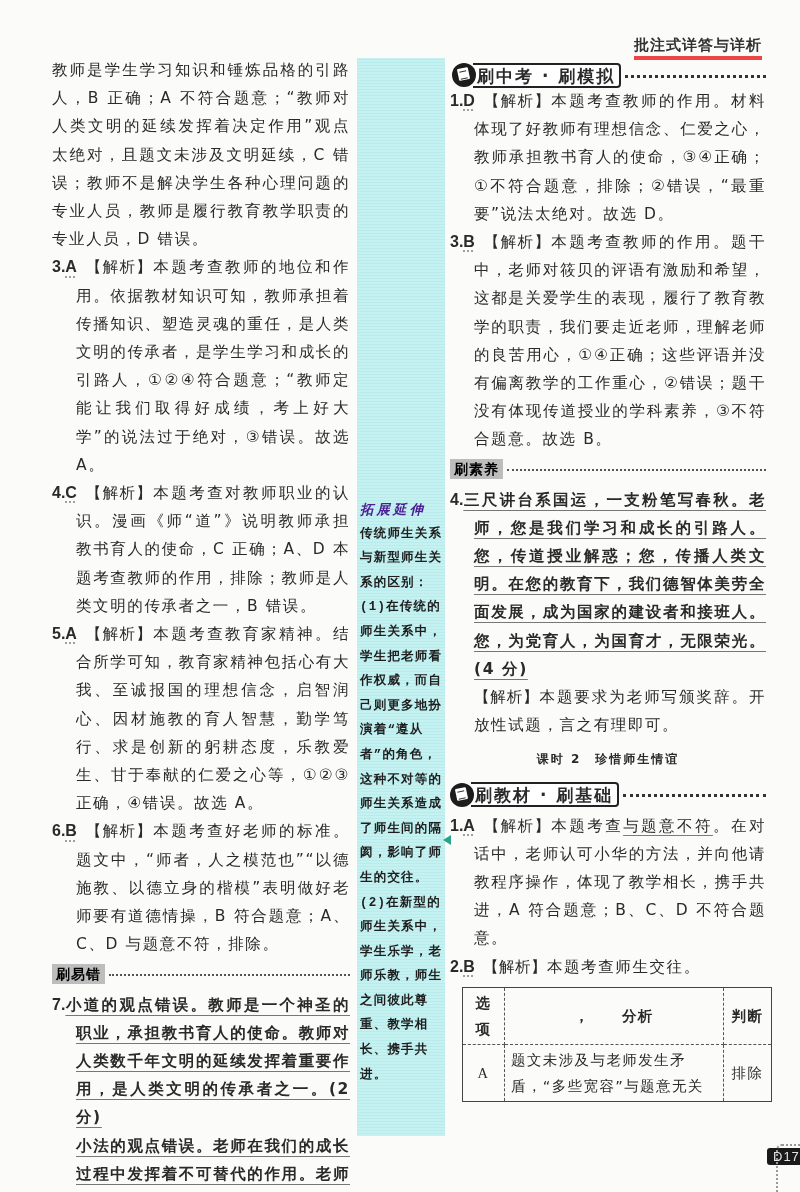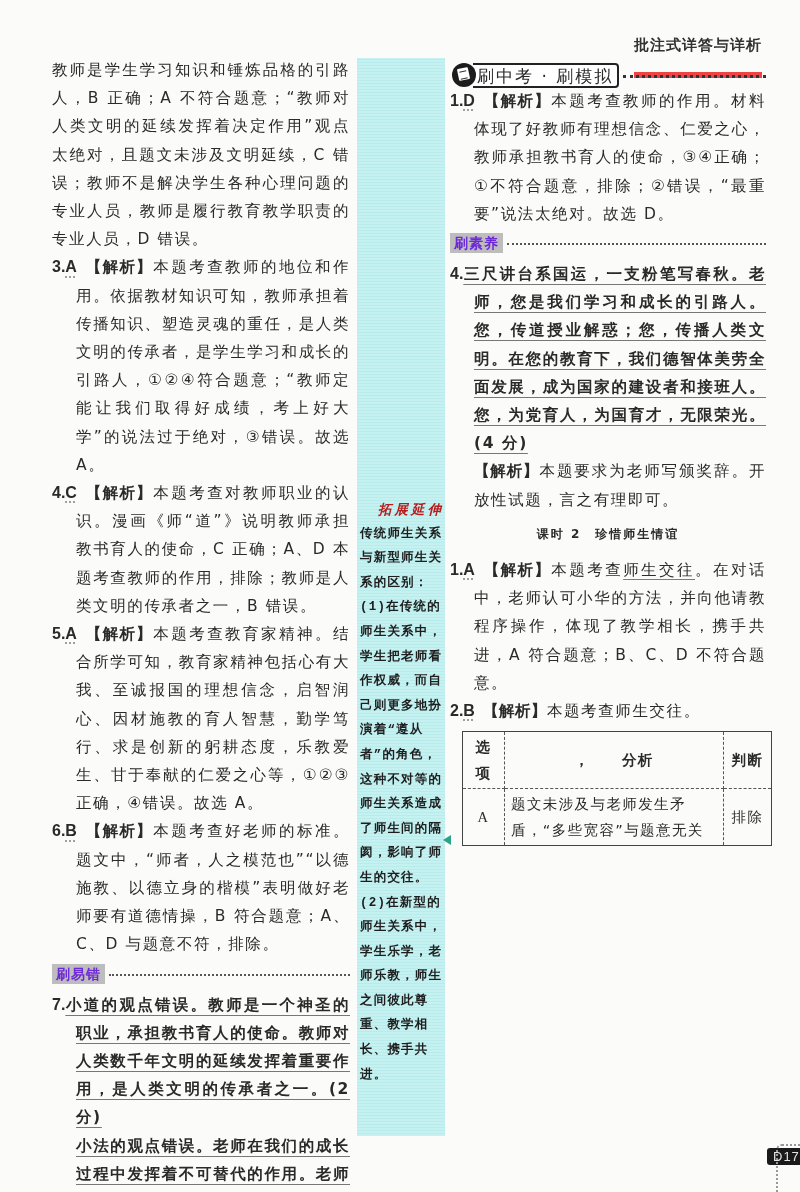--- a/index.html
+++ b/index.html
@@ -6,7 +6,7 @@
   html, body { width: 800px; height: 1192px; background: #fbfbf9; overflow: hidden; }
   body { position: relative; font-family: "DejaVu Sans", "Liberation Sans", sans-serif; color: #2a2a2a; }
 
-  .running-head { position: absolute; top: 36px; right: 38px; font-size: 15px; font-weight: bold; color: #333; border-bottom: 6px solid #ef4444; padding-bottom: 17px; letter-spacing: 1px; }
+  .running-head { position: absolute; top: 36px; right: 38px; font-size: 15px; font-weight: bold; color: #333; border-bottom: 4px solid #ef4444; padding-bottom: 1px; letter-spacing: 1px; }
 
   .col { position: absolute; font-size: 15.5px; line-height: 28.2px; letter-spacing: 1.6px; text-align: justify; }
   .col-left { left: 52px; top: 56px; width: 298px; }

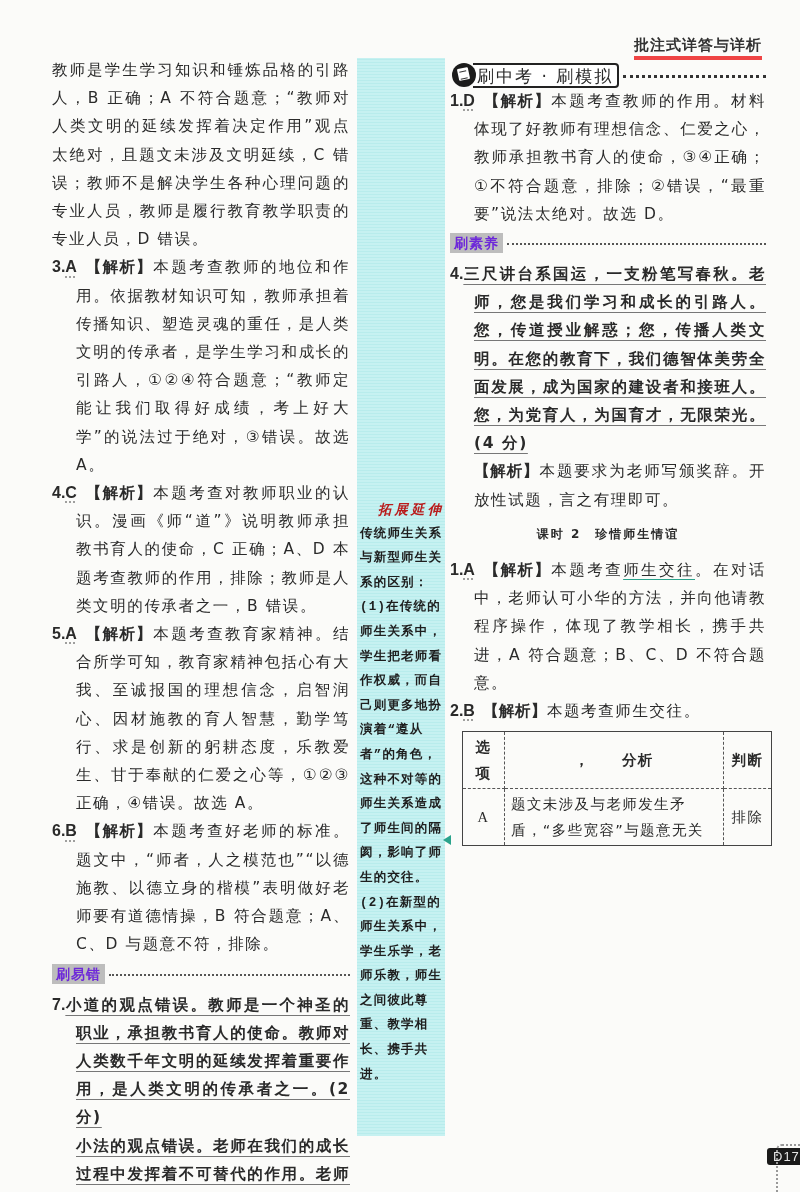--- a/index.html
+++ b/index.html
@@ -26,7 +26,7 @@
   .badge-icon { width: 24px; height: 24px; border-radius: 50%; background: #1c1c1c; position: relative; flex: none; }
   .badge-icon::before { content: ""; position: absolute; left: 6px; top: 5px; width: 11px; height: 12px; background: #fff; transform: rotate(-12deg); border-radius: 1px; }
   .badge-icon::after { content: ""; position: absolute; left: 8px; top: 8px; width: 7px; height: 6px; border-top: 1px solid #333; border-bottom: 1px solid #333; transform: rotate(-12deg); }
-  .badge-label { border: 2px solid #222; border-left: none; border-radius: 0 4px 4px 0; padding: 0 4px 0 4px; font-weight: normal; font-size: 17px; letter-spacing: 2px; line-height: 22px; height: 25px; margin-left: -3px; background: #fff; }
+  .badge-label { border: 2px solid #222; border-left: none; border-radius: 0 4px 4px 0; padding: 0 4px 0 4px; font-weight: bold; font-size: 17px; letter-spacing: 2px; line-height: 22px; height: 25px; margin-left: -3px; background: #fff; }
   .badge-gray { background: #bdbdbd; font-weight: bold; font-size: 14px; padding: 0 4px; letter-spacing: 1px; line-height: 20px; color: #6d28d9; }
 
   .lesson-title { text-align: center; font-weight: bold; font-size: 12px; margin: 6px 0 8px 0; letter-spacing: 2px; }

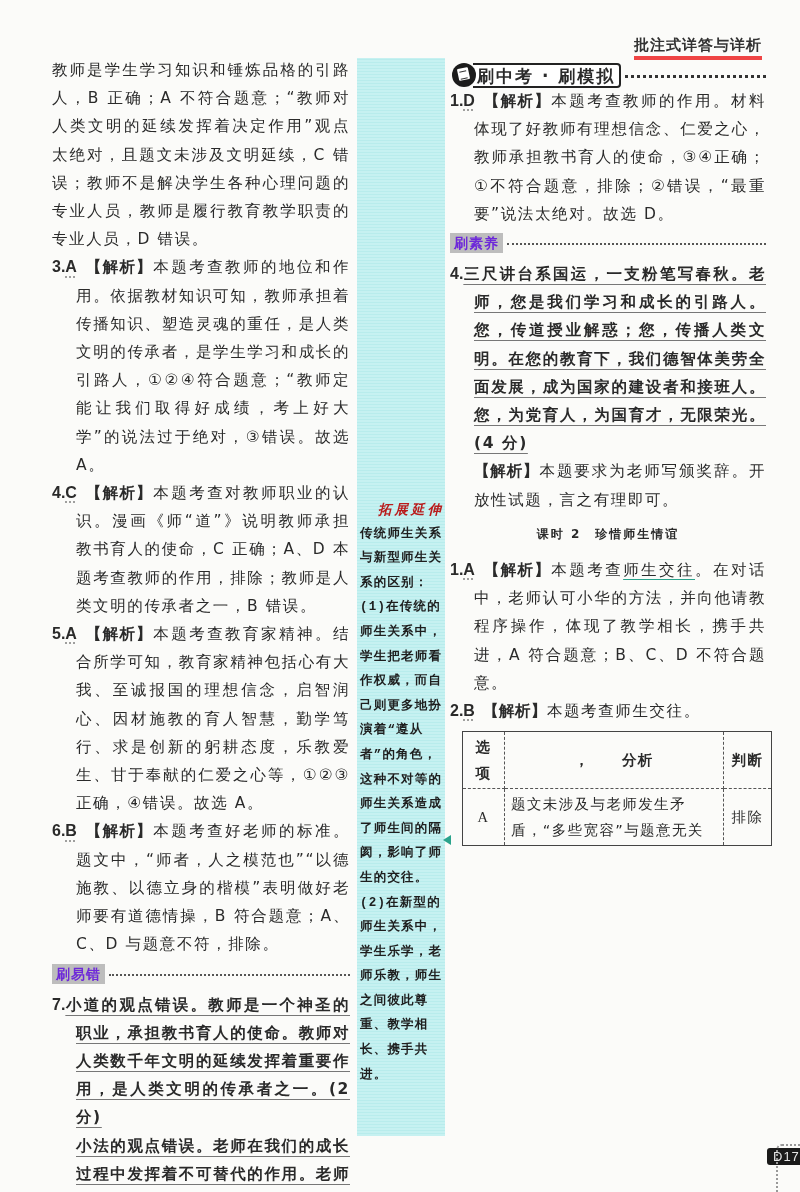--- a/index.html
+++ b/index.html
@@ -14,7 +14,7 @@
   .q { display: block; text-indent: -24px; padding-left: 24px; }
   .qnum { font-family: "Liberation Sans", sans-serif; font-weight: bold; font-size: 16px; letter-spacing: 0; }
   .ans { font-family: "Liberation Sans", sans-serif; font-weight: bold; font-size: 16px; text-decoration: underline dotted #888; text-underline-offset: 4px; margin-right: 8px; letter-spacing: 0; }
-  .tag { font-weight: bold; letter-spacing: 0.5px; }
+  .tag { font-weight: normal; letter-spacing: 0.5px; }
   .u { text-decoration: underline; text-decoration-color: #777; text-decoration-thickness: 1px; text-underline-offset: 5px; font-weight: bold; }
   .indent-block { padding-left: 24px; }
   .plain { display: block; }

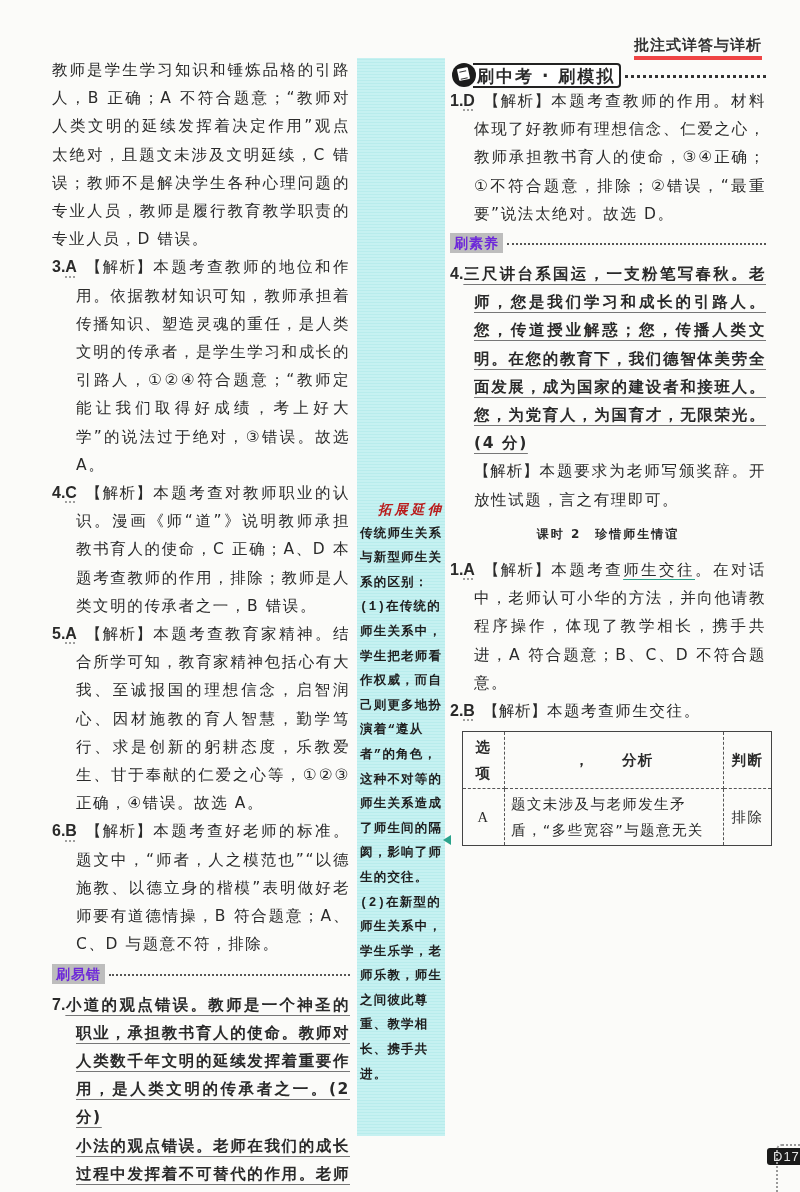--- a/index.html
+++ b/index.html
@@ -103,6 +103,9 @@
   <div class="q">
     <span class="qnum">1.</span><span class="ans">D</span><span class="tag">【解析】</span><span>本题考查教师的作用。材料体现了好教师有理想信念、仁爱之心，教师承担教书育人的使命，③④正确；①不符合题意，排除；②错误，“最重要”说法太绝对。故选 D。</span>
   </div>
+  <div class="q">
+    <span class="qnum">3.</span><span class="ans">B</span><span class="tag">【解析】</span><span>本题考查教师的作用。题干中，老师对筱贝的评语有激励和希望，这都是关爱学生的表现，履行了教育教学的职责，我们要走近老师，理解老师的良苦用心，①④正确；这些评语并没有偏离教学的工作重心，②错误；题干没有体现传道授业的学科素养，③不符合题意。故选 B。</span>
+  </div>
 
   <div class="sec-bar small">
     <span class="badge-gray">刷素养</span>

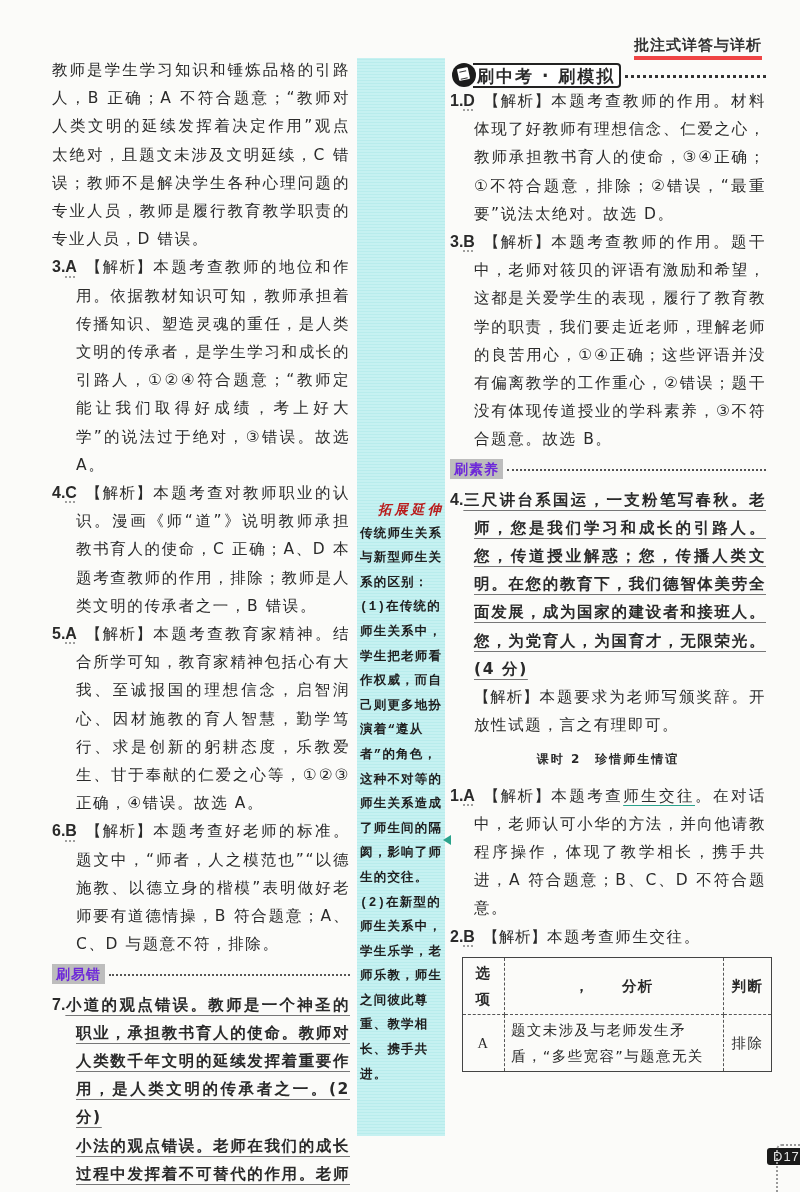--- a/index.html
+++ b/index.html
@@ -27,7 +27,7 @@
   .badge-icon::before { content: ""; position: absolute; left: 6px; top: 5px; width: 11px; height: 12px; background: #fff; transform: rotate(-12deg); border-radius: 1px; }
   .badge-icon::after { content: ""; position: absolute; left: 8px; top: 8px; width: 7px; height: 6px; border-top: 1px solid #333; border-bottom: 1px solid #333; transform: rotate(-12deg); }
   .badge-label { border: 2px solid #222; border-left: none; border-radius: 0 4px 4px 0; padding: 0 4px 0 4px; font-weight: bold; font-size: 17px; letter-spacing: 2px; line-height: 22px; height: 25px; margin-left: -3px; background: #fff; }
-  .badge-gray { background: #bdbdbd; font-weight: bold; font-size: 14px; padding: 0 4px; letter-spacing: 1px; line-height: 20px; color: #6d28d9; }
+  .badge-gray { background: #bdbdbd; font-weight: bold; font-size: 14px; padding: 0 4px; letter-spacing: 1px; line-height: 20px; color: #000000; }
 
   .lesson-title { text-align: center; font-weight: bold; font-size: 12px; margin: 6px 0 8px 0; letter-spacing: 2px; }
 

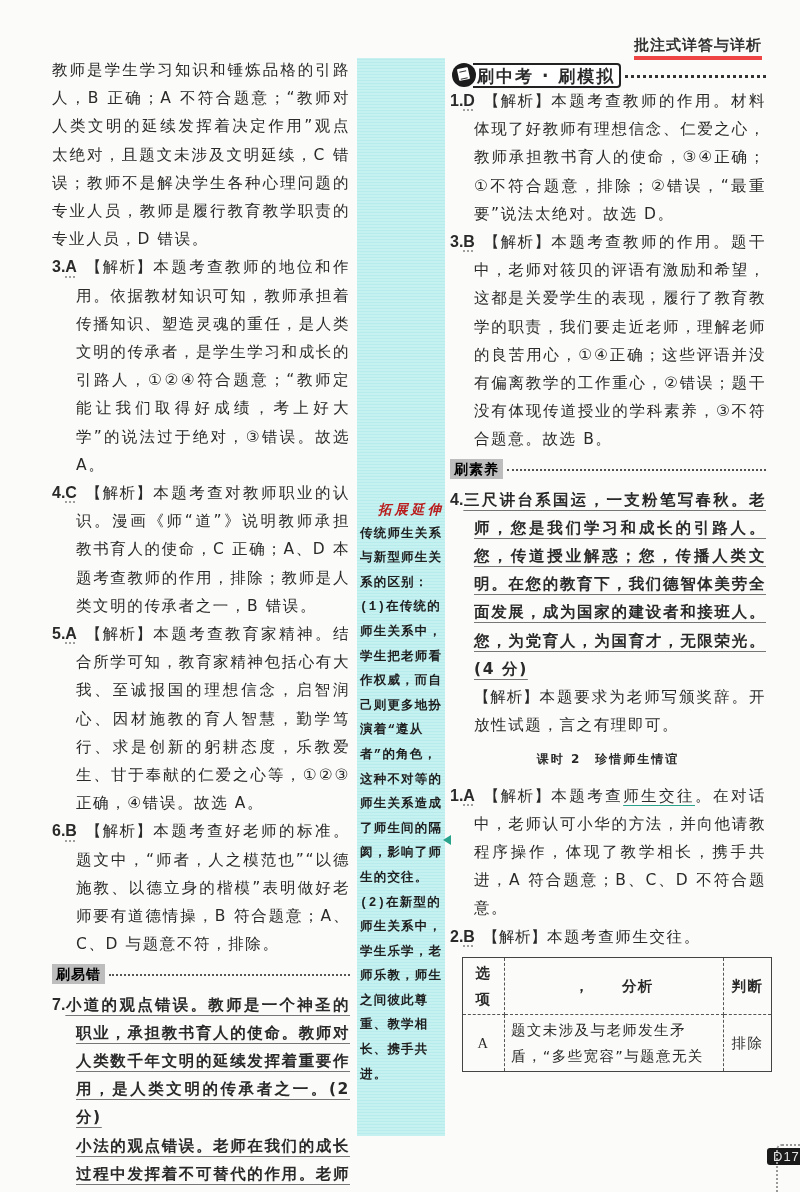--- a/index.html
+++ b/index.html
@@ -34,7 +34,7 @@
   .strip { position: absolute; left: 357px; top: 58px; width: 88px; height: 1078px;
     background: repeating-linear-gradient(0deg, #c6f1f1 0 2px, #b8ecec 2px 3px); }
   .side-box { position: absolute; left: 360px; top: 497px; width: 84px; font-family: "DejaVu Serif", "Liberation Serif", serif; font-size: 12.5px; line-height: 24.6px; color: #1e1e1e; letter-spacing: 1.2px; }
-  .side-title { color: #b91c1c; font-weight: bold; font-size: 13.5px; text-align: right; font-style: italic; letter-spacing: 3px; }
+  .side-title { color: #4c1d95; font-weight: bold; font-size: 13.5px; text-align: left; font-style: italic; letter-spacing: 3px; }
   .side-body { font-weight: bold; font-family: Liberation Mono, monospace; }
   .pointer { position: absolute; width: 0; height: 0; border-top: 5px solid transparent; border-bottom: 5px solid transparent; border-right: 8px solid #2aa38c; }
 

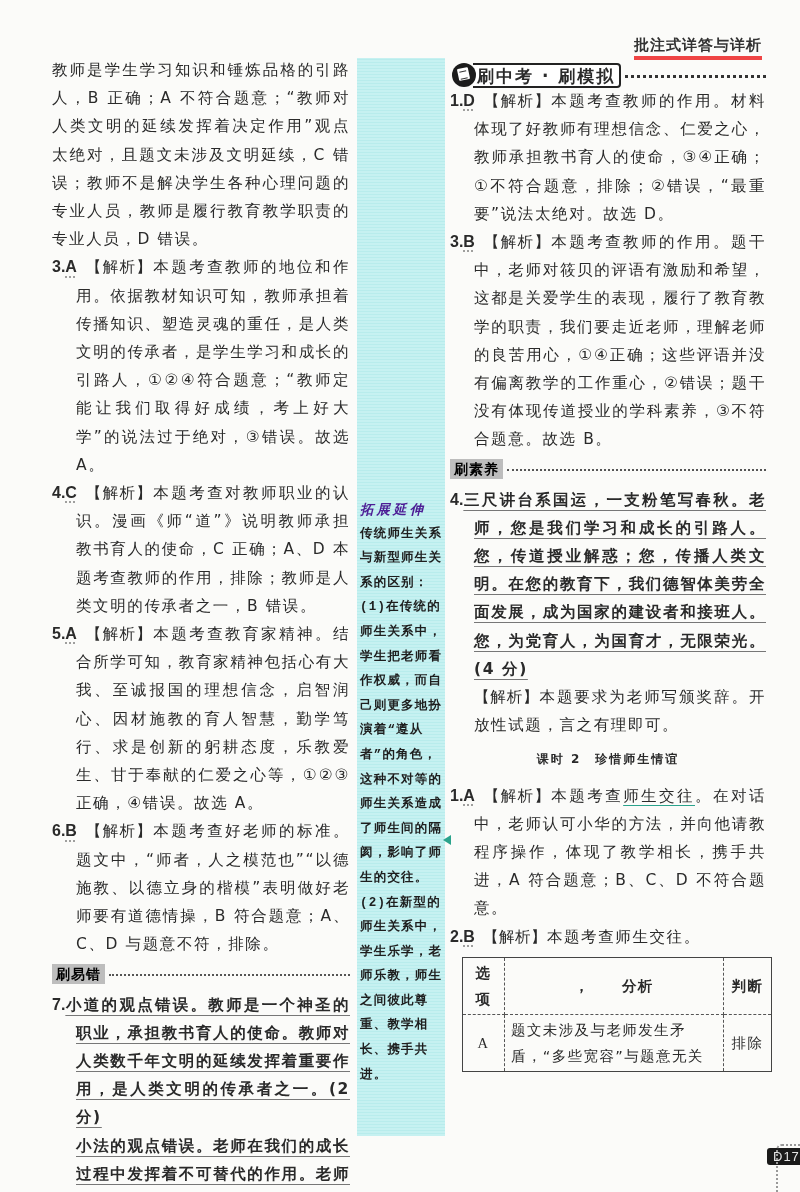--- a/index.html
+++ b/index.html
@@ -121,6 +121,13 @@
 
   <div class="lesson-title">课时 2　珍惜师生情谊</div>
 
+  <div class="sec-bar">
+    <span class="badge-main">
+      <span class="badge-icon"></span>
+      <span class="badge-label">刷教材 · 刷基础</span>
+    </span>
+    <span class="dots"></span>
+  </div>
 
   <div class="q">
     <span class="qnum">1.</span><span class="ans">A</span><span class="tag">【解析】</span><span>本题考查</span><span style="text-decoration:underline; text-decoration-color:#2aa38c; text-underline-offset:4px;">师生交往</span><span>。在对话中，老师认可小华的方法，并向他请教程序操作，体现了教学相长，携手共进，A 符合题意；B、C、D 不符合题意。</span>

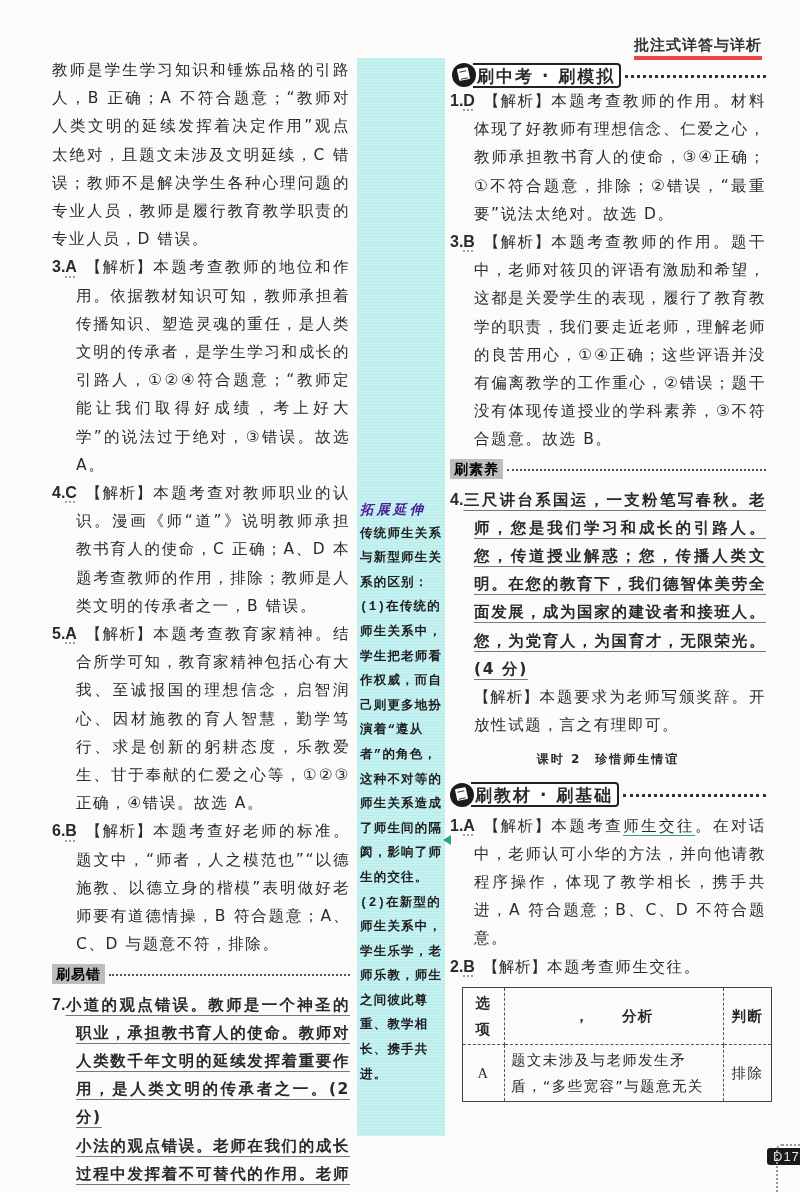--- a/index.html
+++ b/index.html
@@ -130,7 +130,7 @@
   </div>
 
   <div class="q">
-    <span class="qnum">1.</span><span class="ans">A</span><span class="tag">【解析】</span><span>本题考查</span><span style="text-decoration:underline; text-decoration-color:#2aa38c; text-underline-offset:4px;">师生交往</span><span>。在对话中，老师认可小华的方法，并向他请教程序操作，体现了教学相长，携手共进，A 符合题意；B、C、D 不符合题意。</span>
+    <span class="qnum">1.</span><span class="ans">A</span><span class="tag">【解析】</span><span>本题考查</span><span style="text-decoration:underline; text-decoration-color:#2aa38c; text-underline-offset:4px;">与题意不符</span><span>。在对话中，老师认可小华的方法，并向他请教程序操作，体现了教学相长，携手共进，A 符合题意；B、C、D 不符合题意。</span>
   </div>
   <div class="q">
     <span class="qnum">2.</span><span class="ans">B</span><span class="tag">【解析】</span><span>本题考查师生交往。</span>

